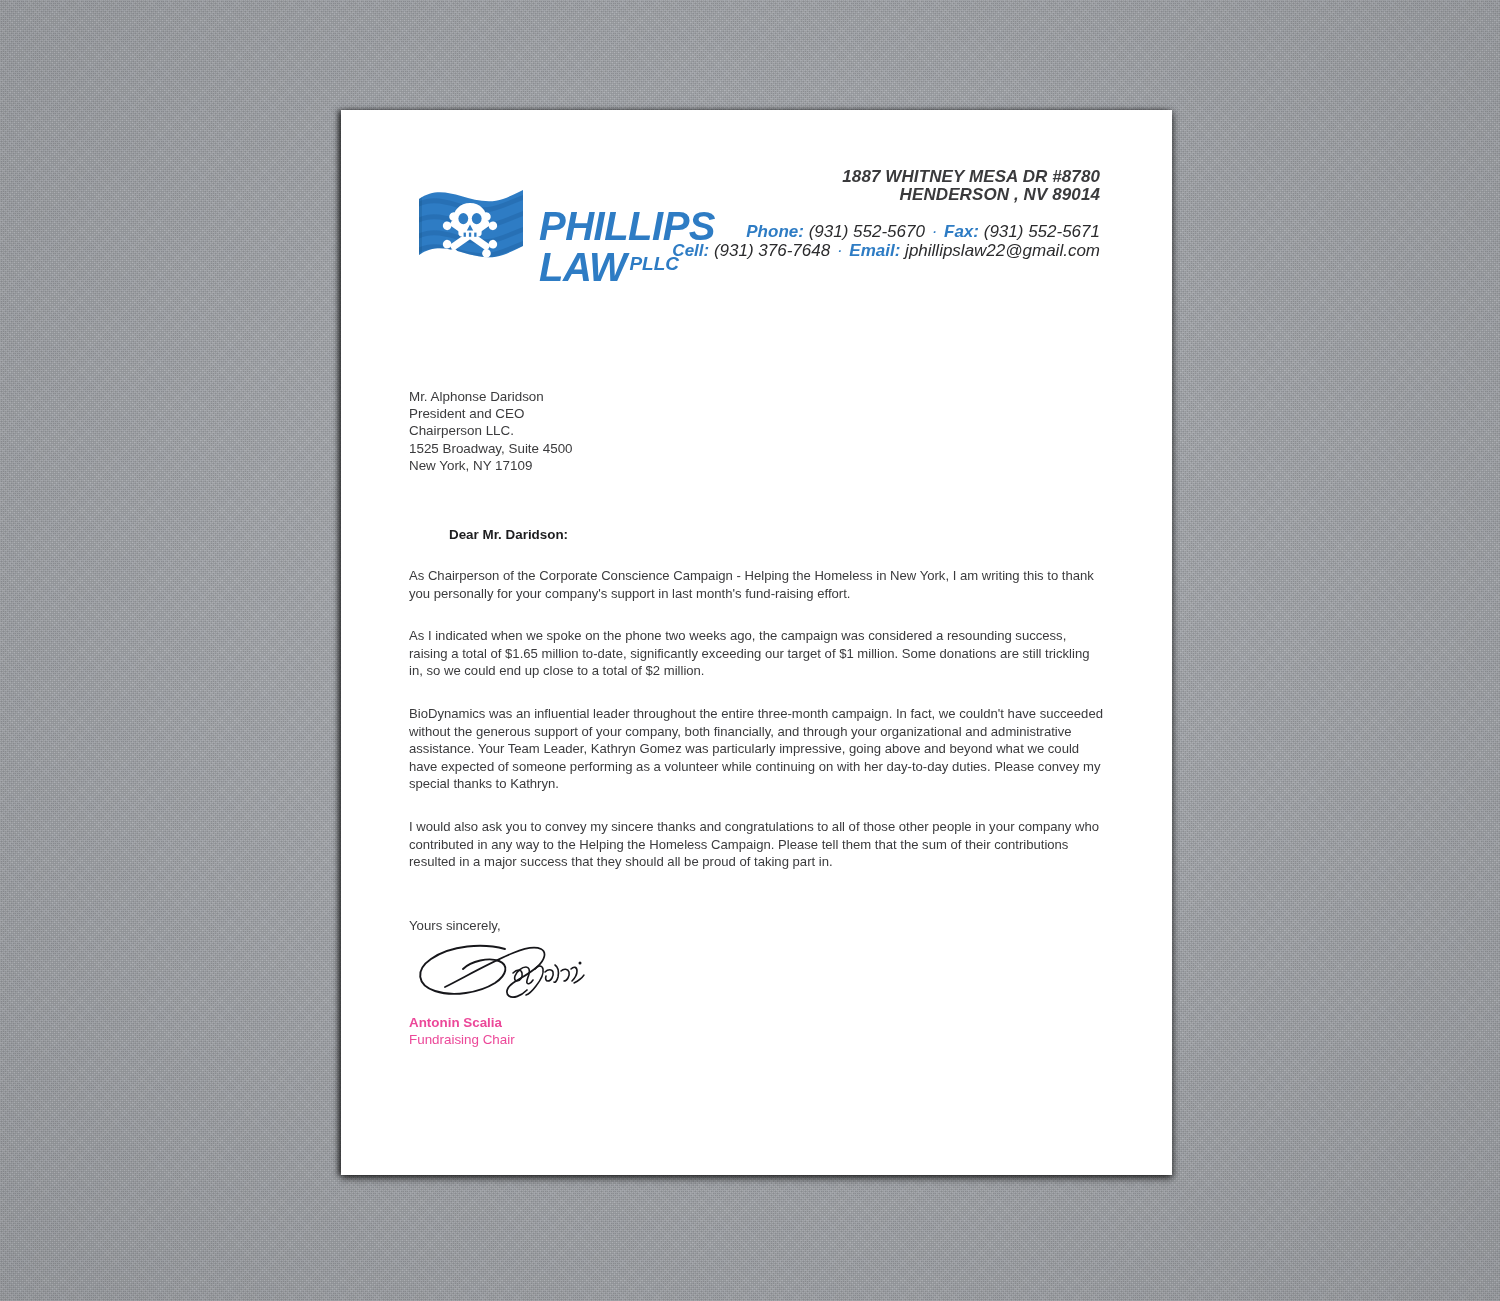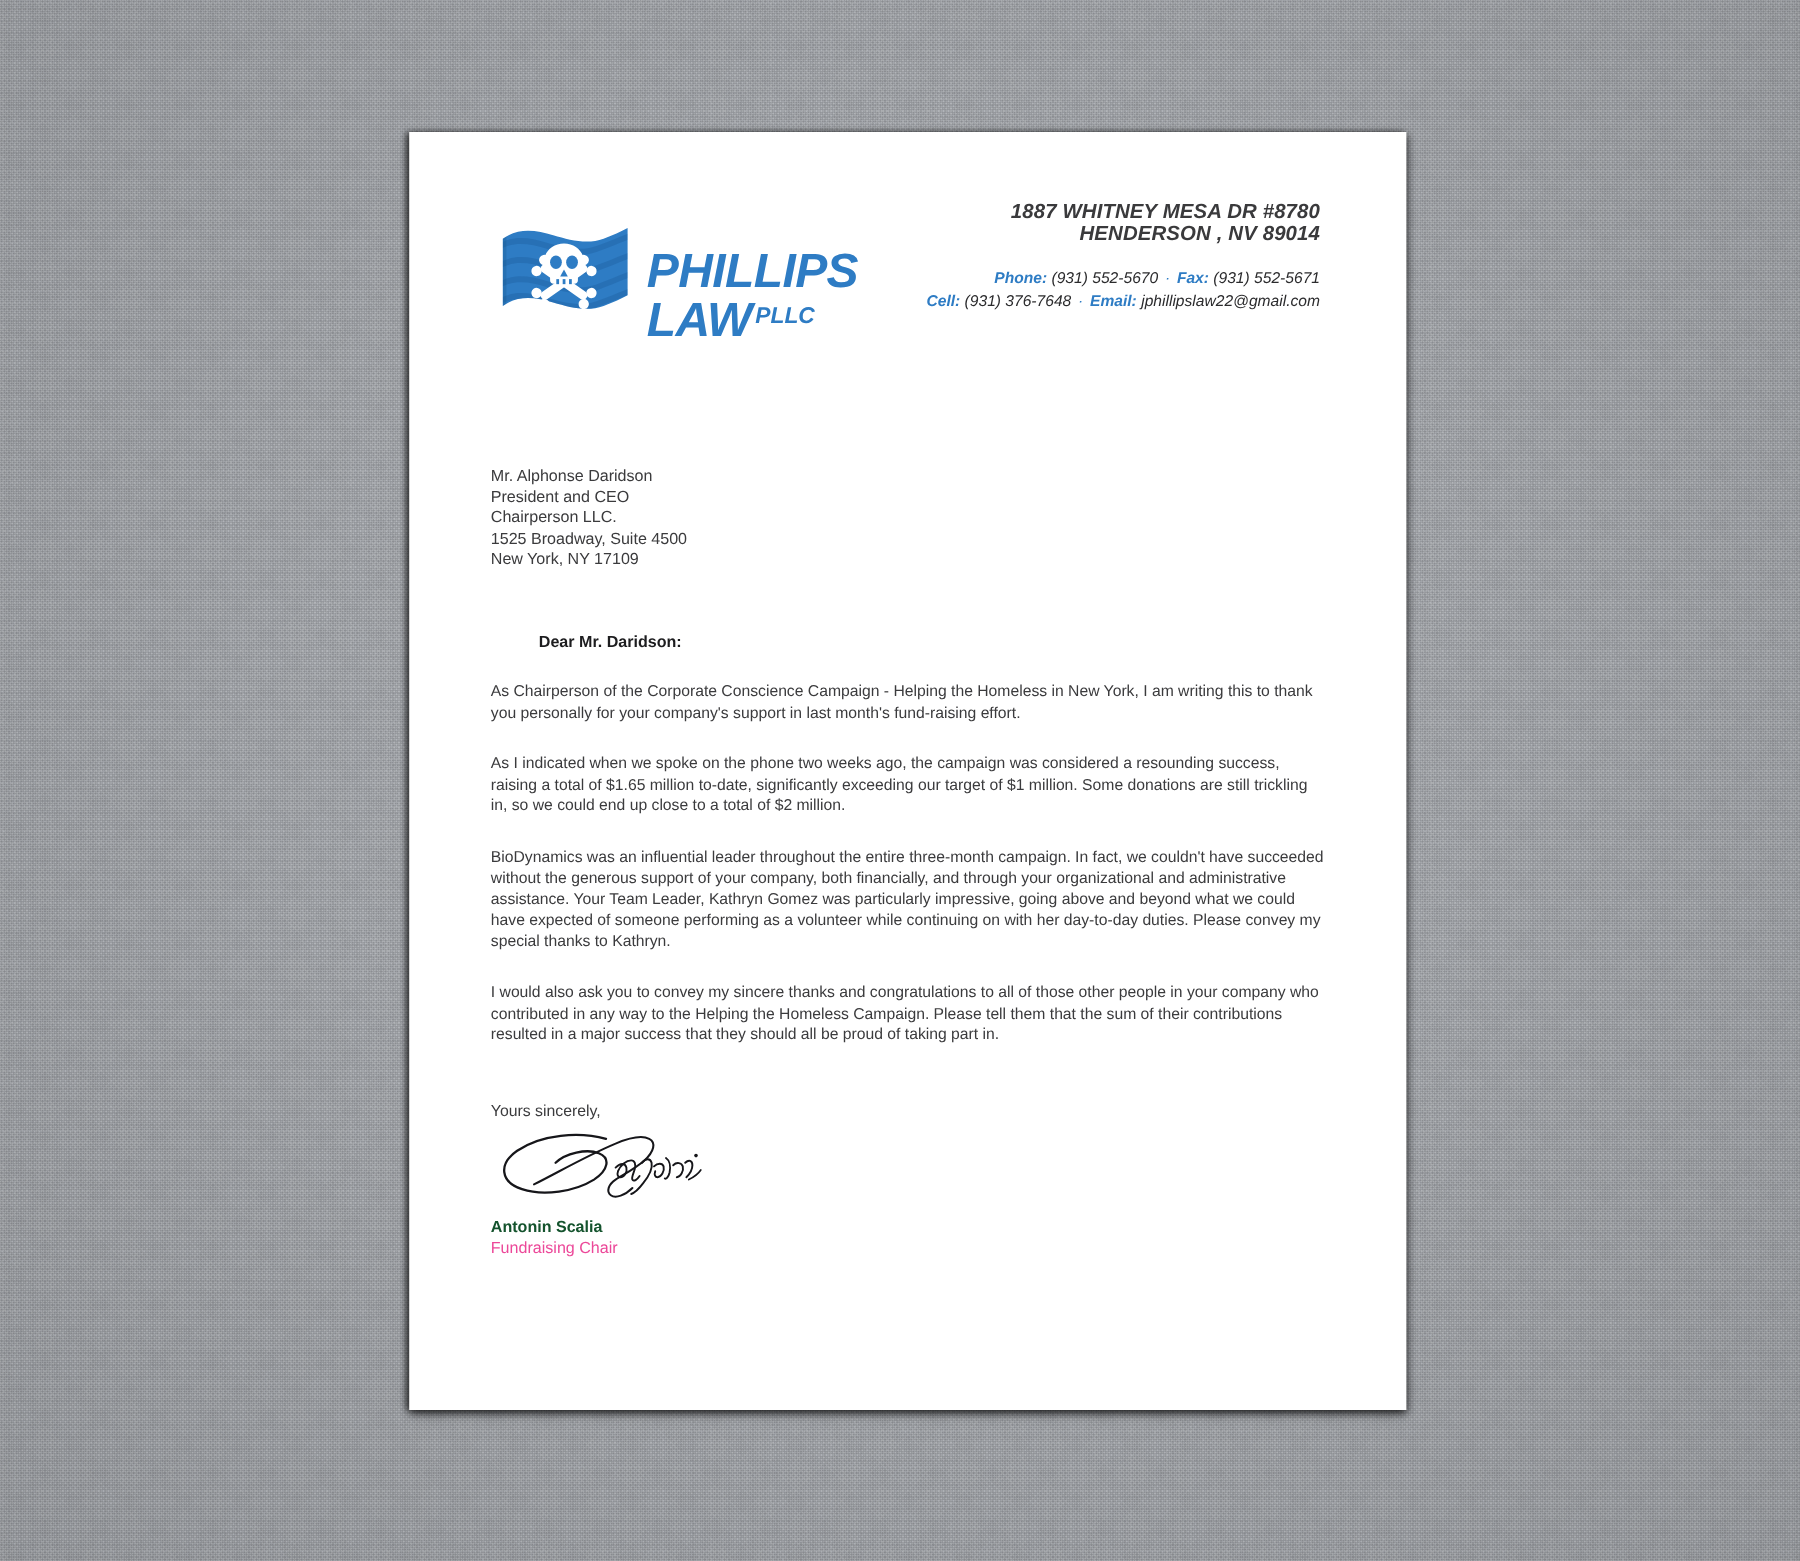--- a/index.html
+++ b/index.html
@@ -126,7 +126,7 @@
   }
   .contact-line {
     font-family: "Liberation Sans", sans-serif;
-    font-size: 13px;
+    font-size: 17px;
     font-style: italic;
     color: #2b2b2d;
     line-height: 19px;

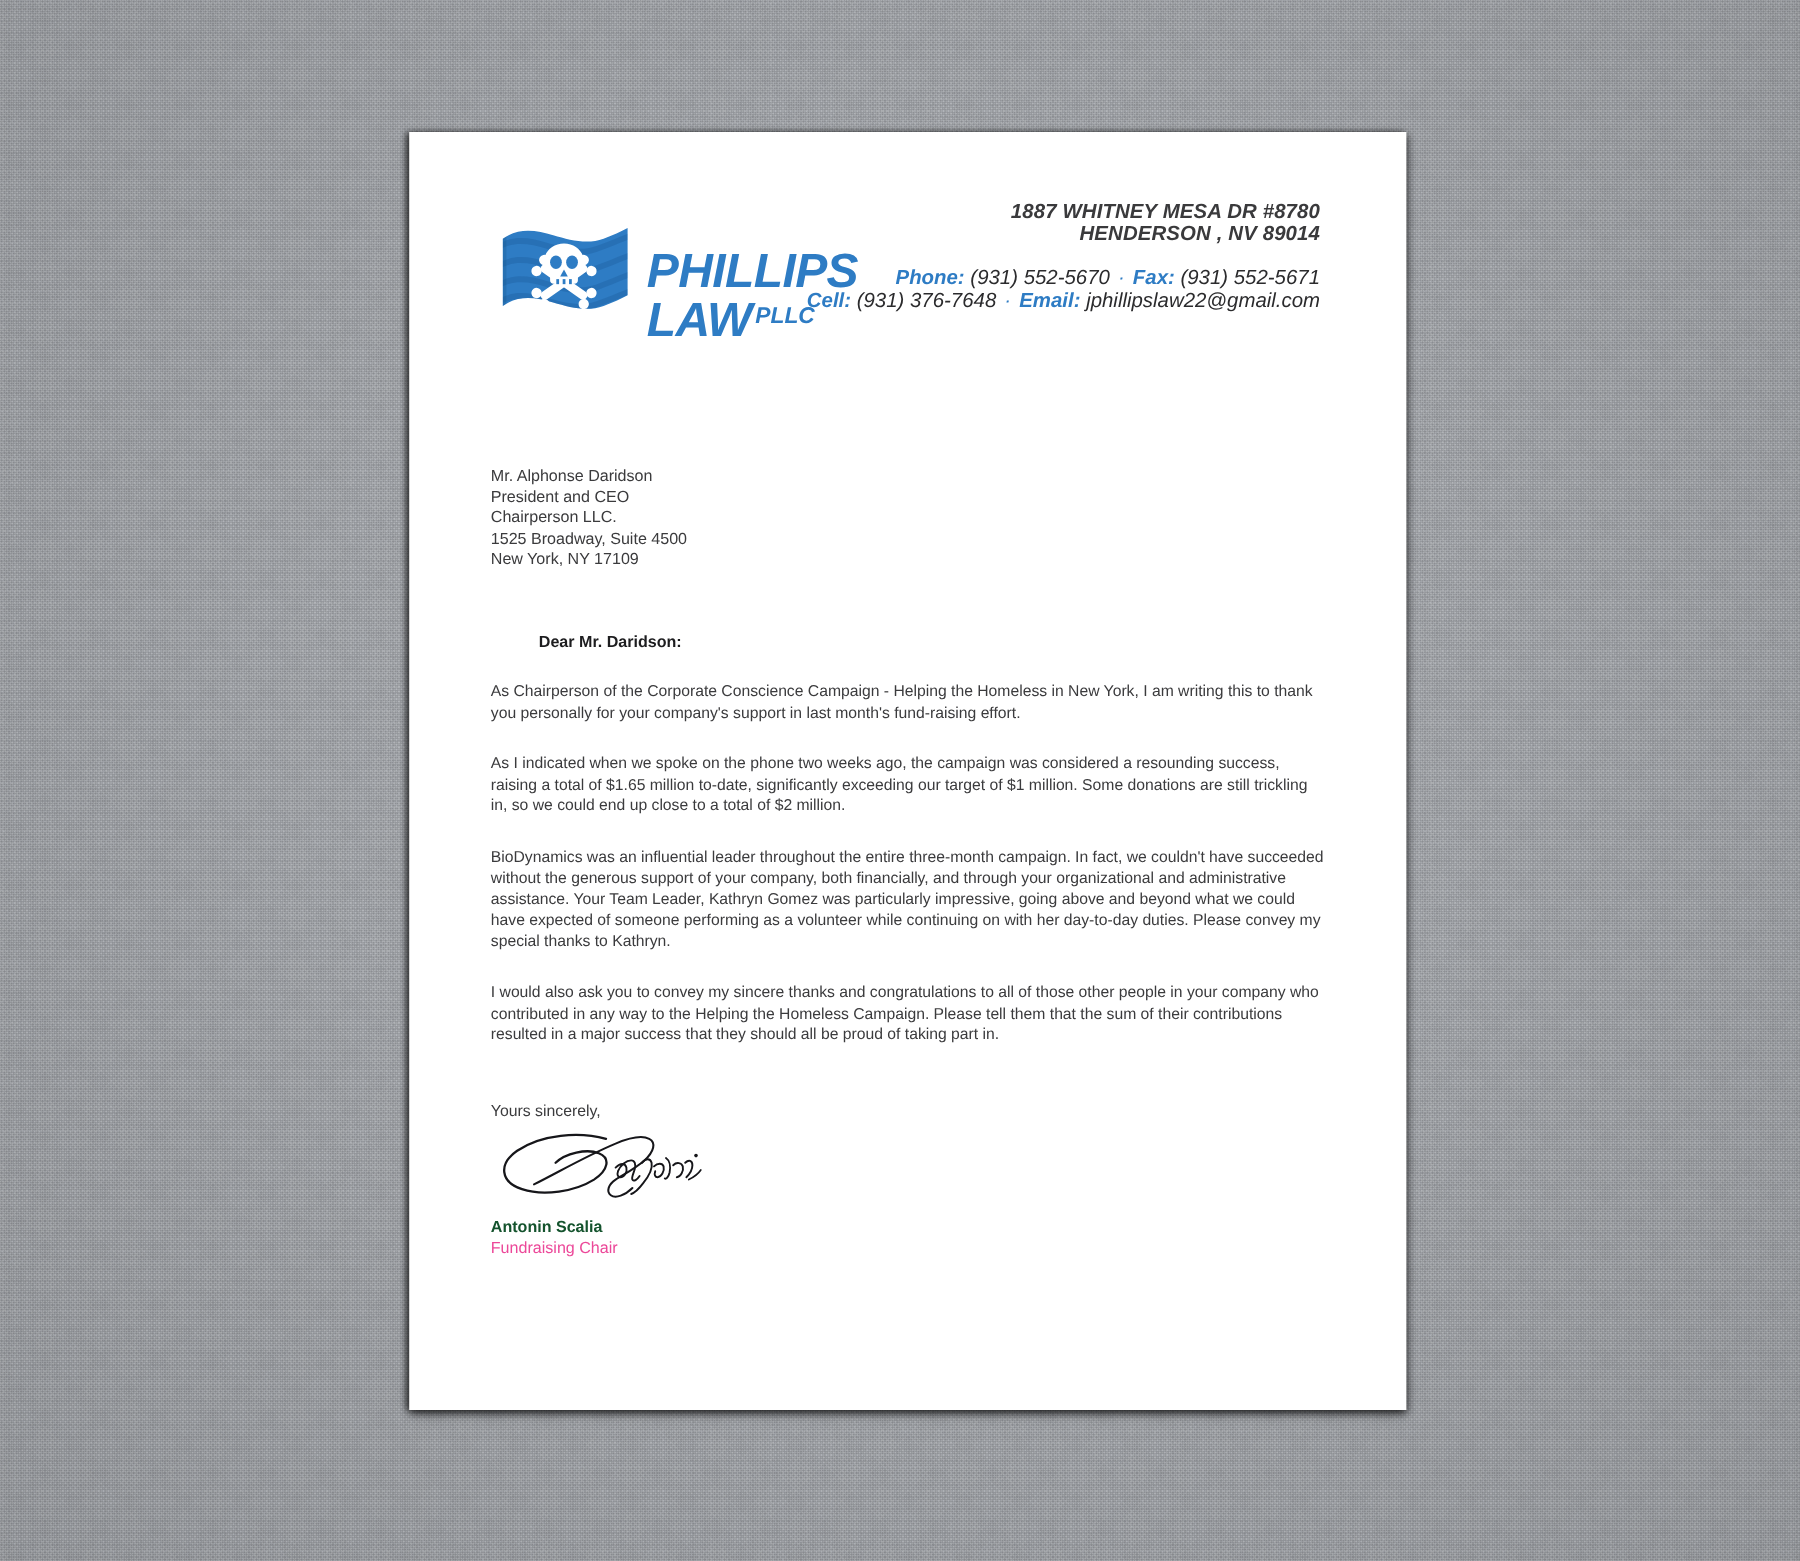--- a/index.html
+++ b/index.html
@@ -187,7 +187,7 @@
     margin-top: 8px;
     font-size: 13.4px;
     font-weight: bold;
-    color: #14532d;
+    color: #ec4899;
   }
   .signer-title {
     margin-top: 2px;

